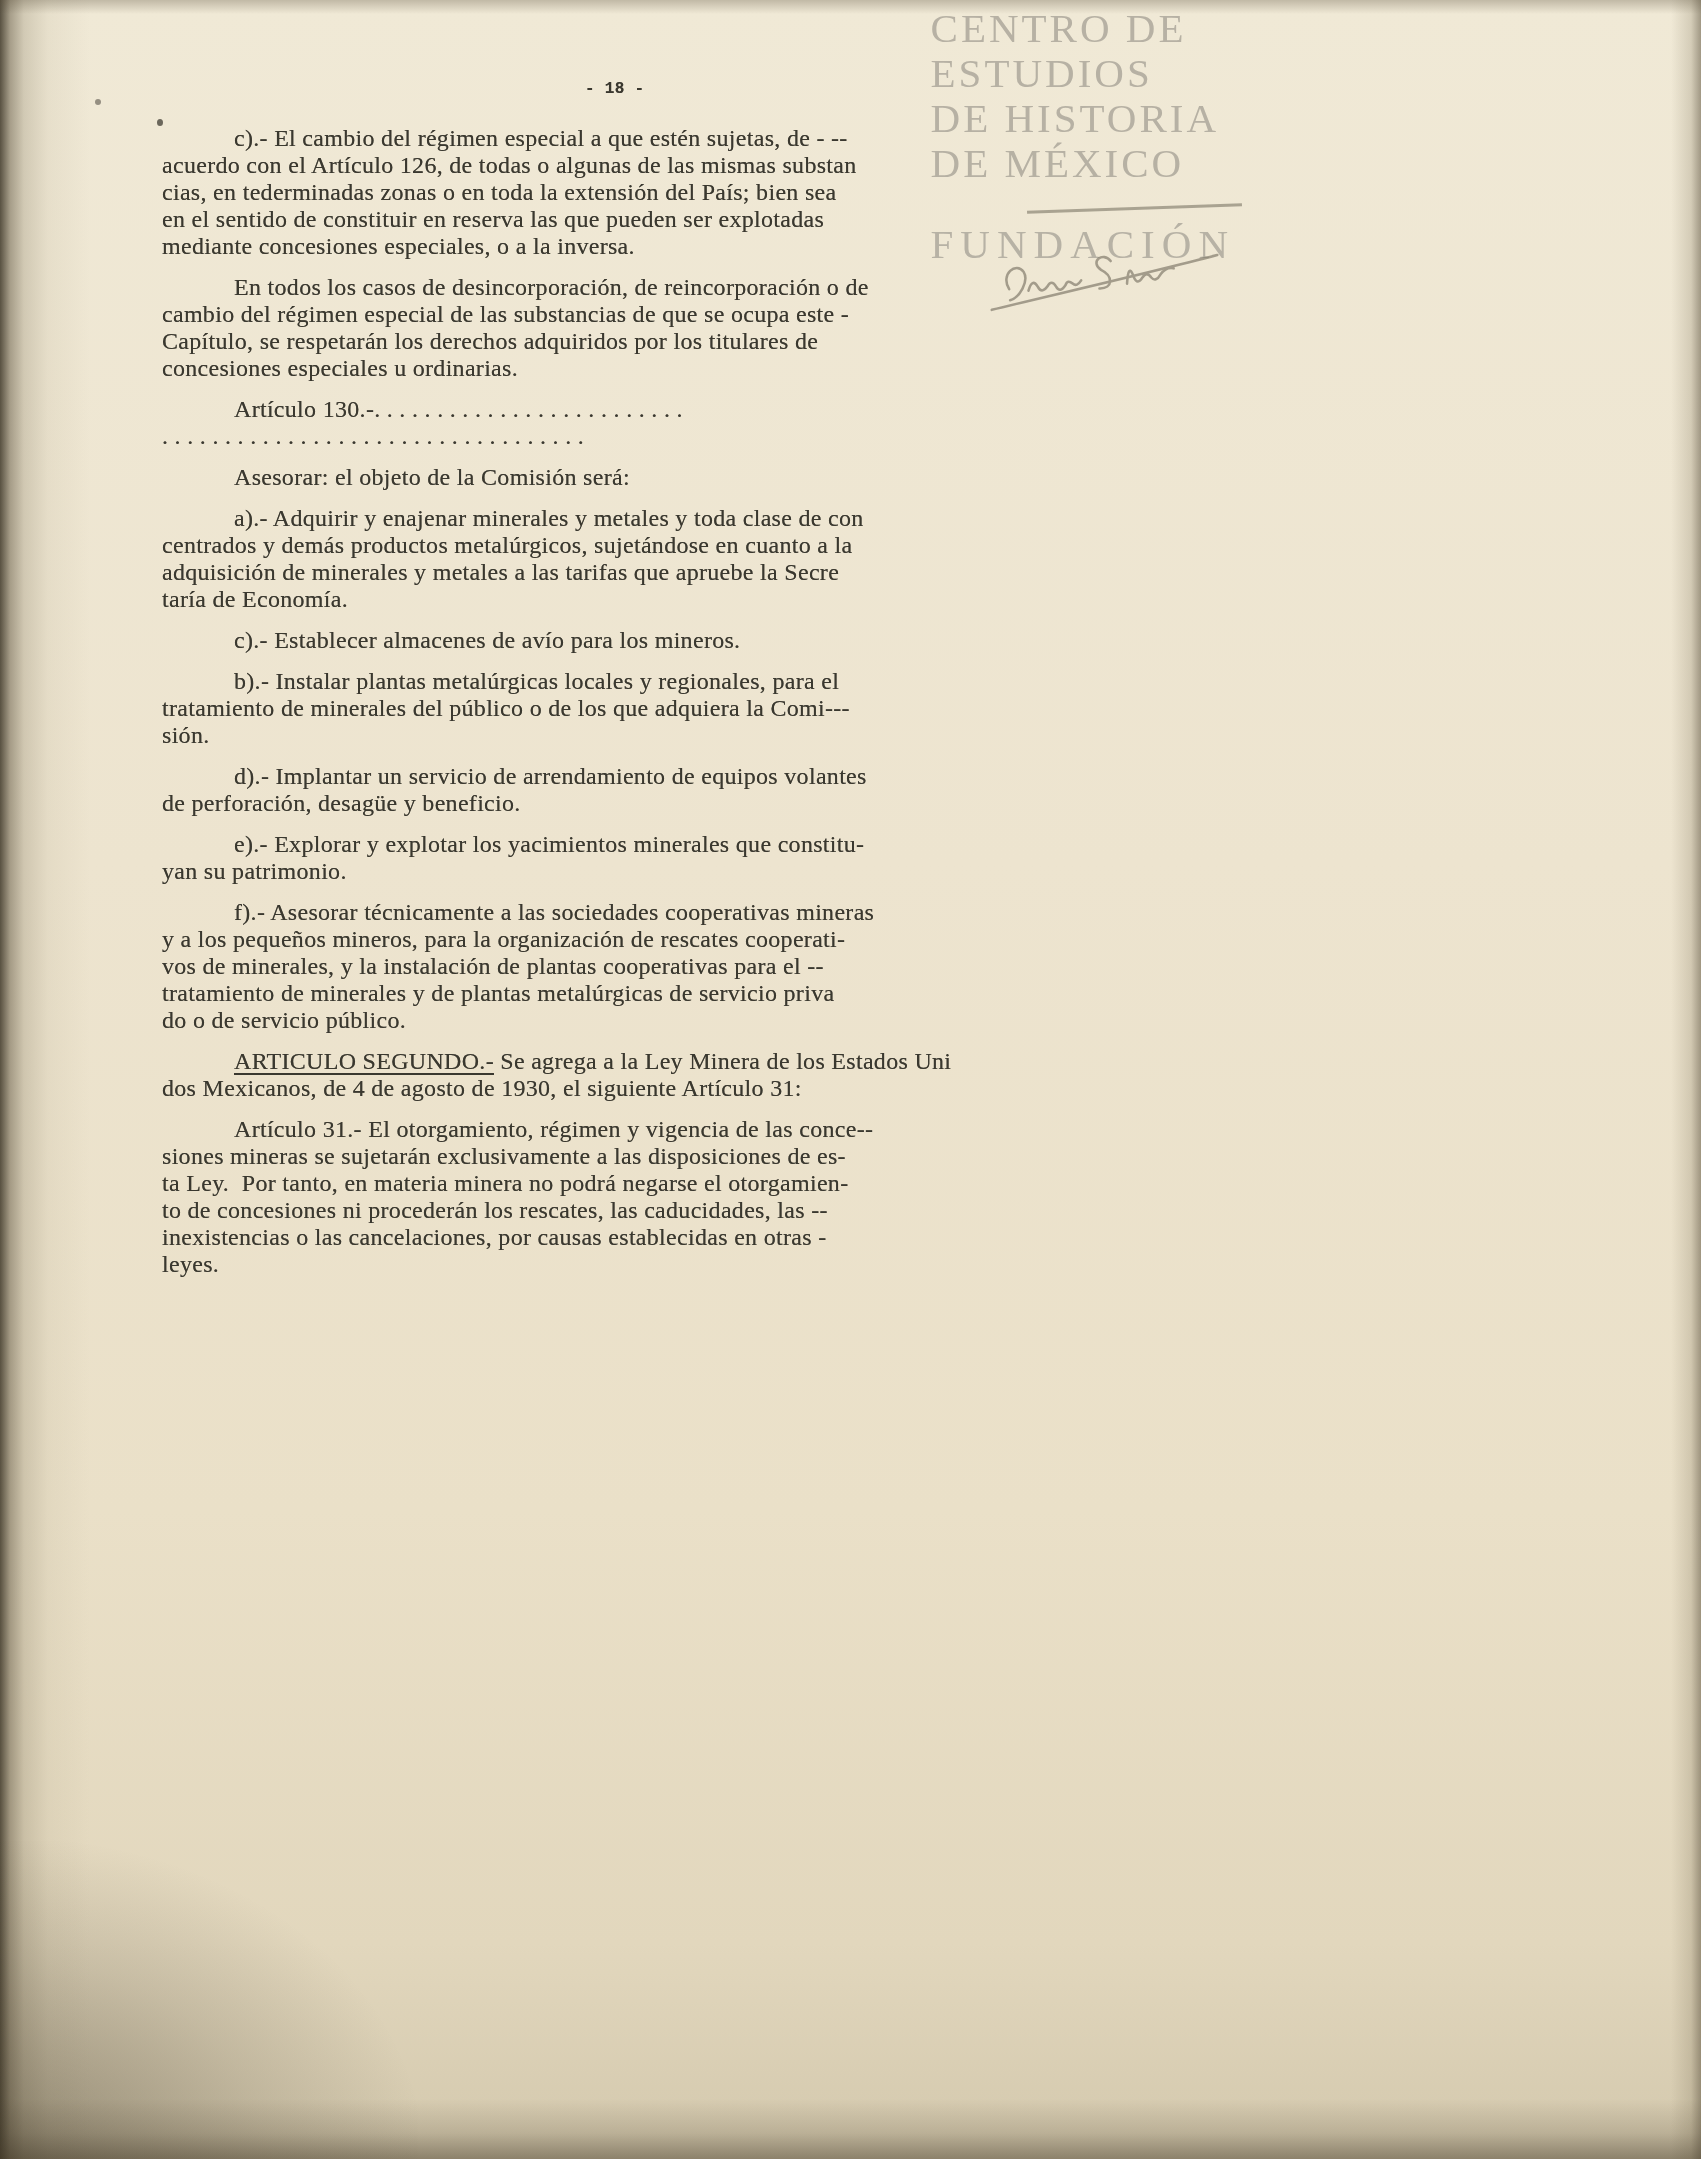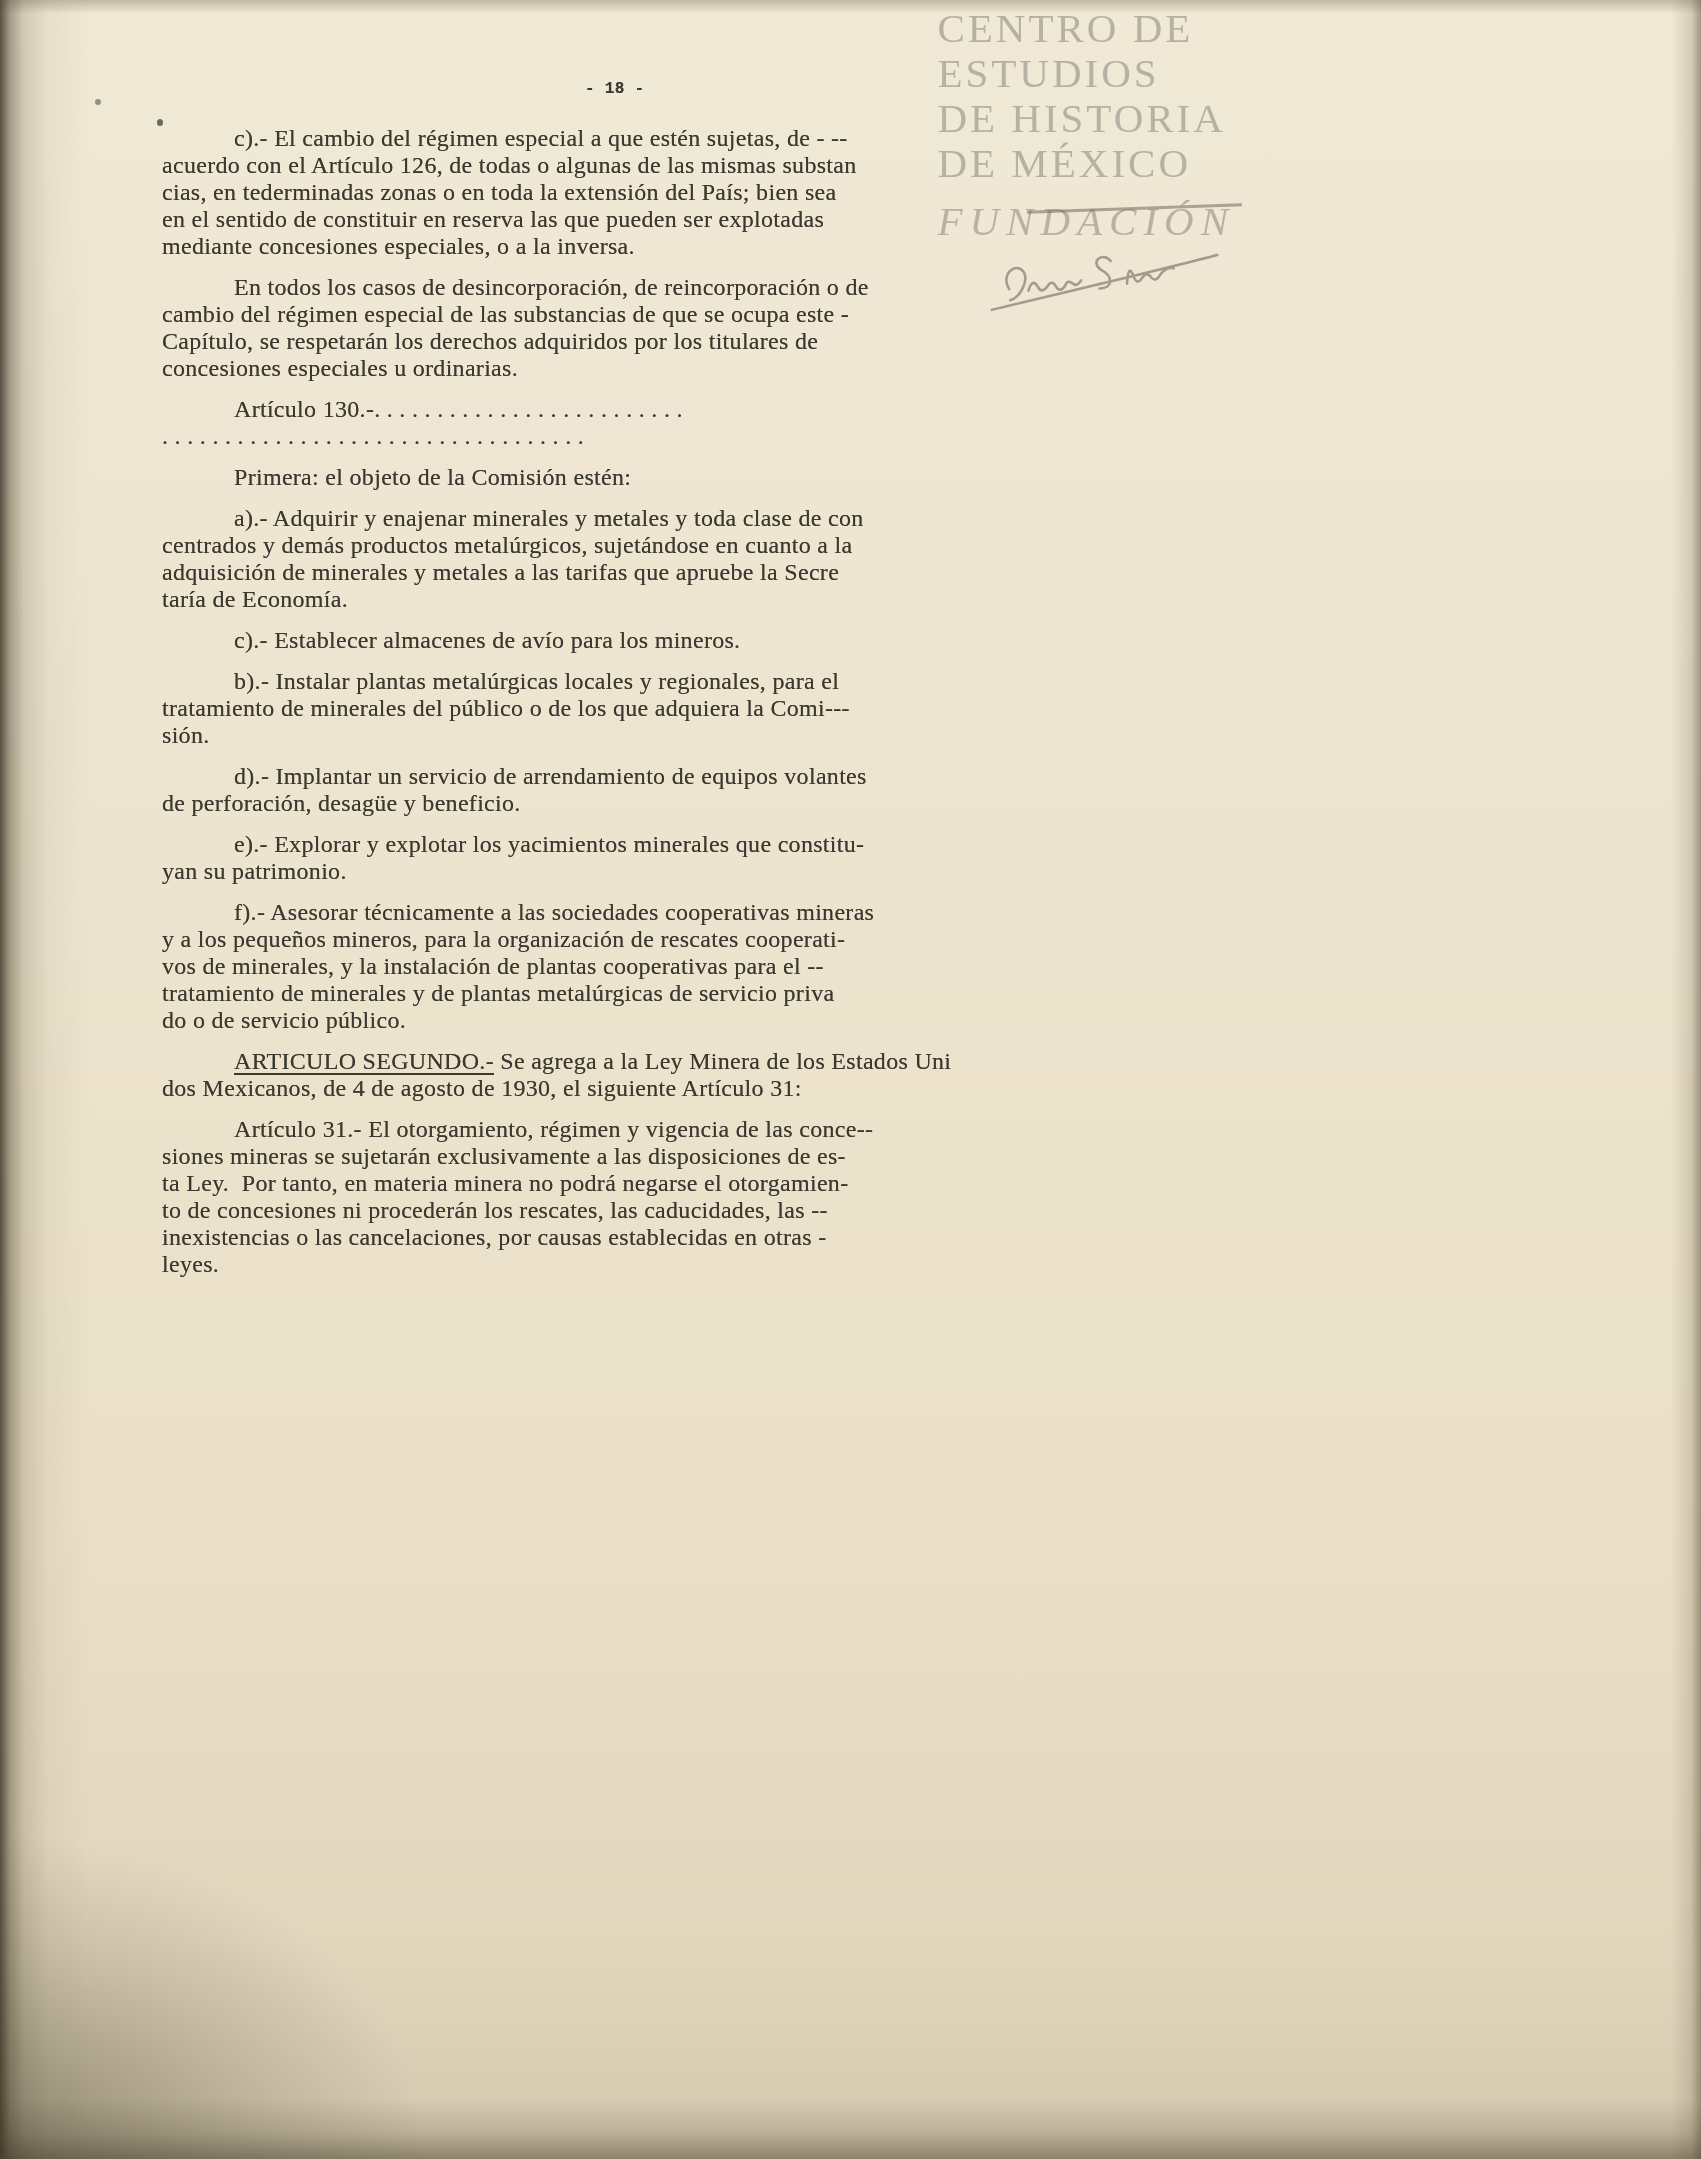--- a/index.html
+++ b/index.html
@@ -56,10 +56,9 @@
     white-space: nowrap;
   }
   .watermark .wline-fundacion {
-    margin-top: 13px;
+    margin-top: 36px;
     letter-spacing: 7px;
     color: #aaa59a;
-    font-style: italic;
   }
 
   .signature-wrap {

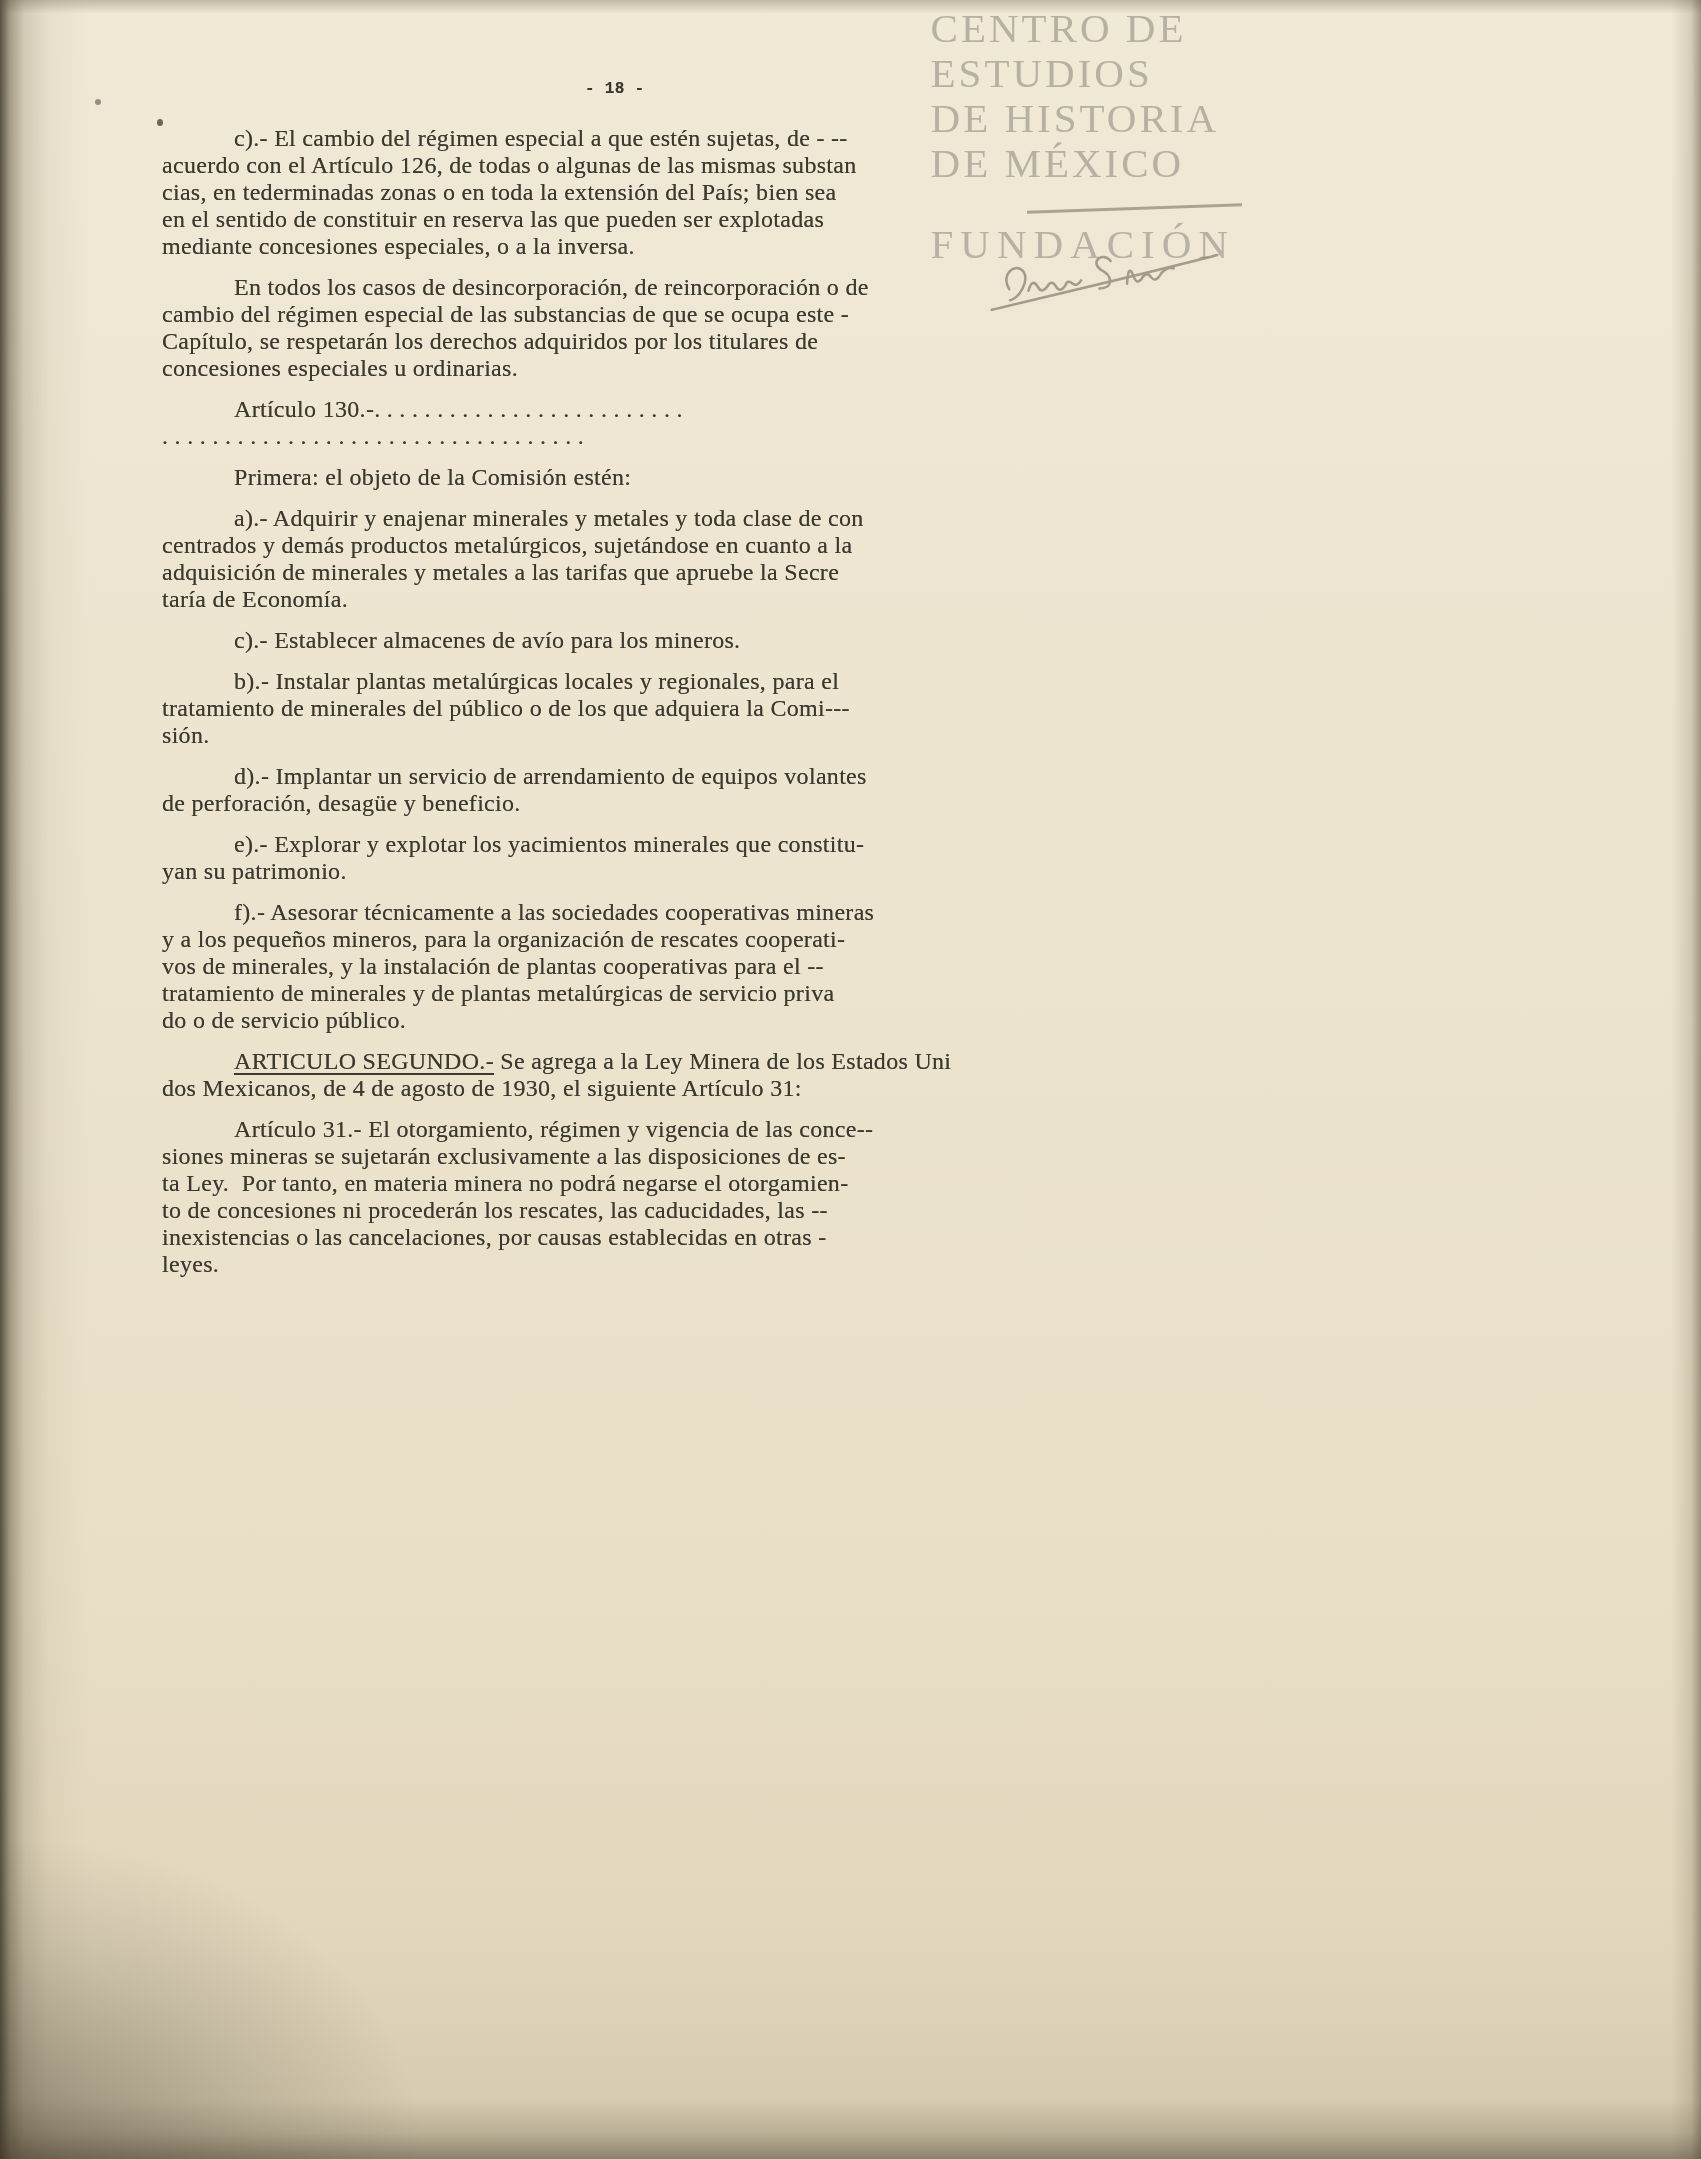--- a/index.html
+++ b/index.html
@@ -159,7 +159,7 @@
 concesiones especiales u ordinarias.</p>
     <p>Artículo 130.-. . . . . . . . . . . . . . . . . . . . . . . . .
 . . . . . . . . . . . . . . . . . . . . . . . . . . . . . . . . . .</p>
-    <p>Primera: el objeto de la Comisión estén:</p>
+    <p>Asesorar: el objeto de la Comisión será:</p>
     <p>a).- Adquirir y enajenar minerales y metales y toda clase de con
 centrados y demás productos metalúrgicos, sujetándose en cuanto a la
 adquisición de minerales y metales a las tarifas que apruebe la Secre

